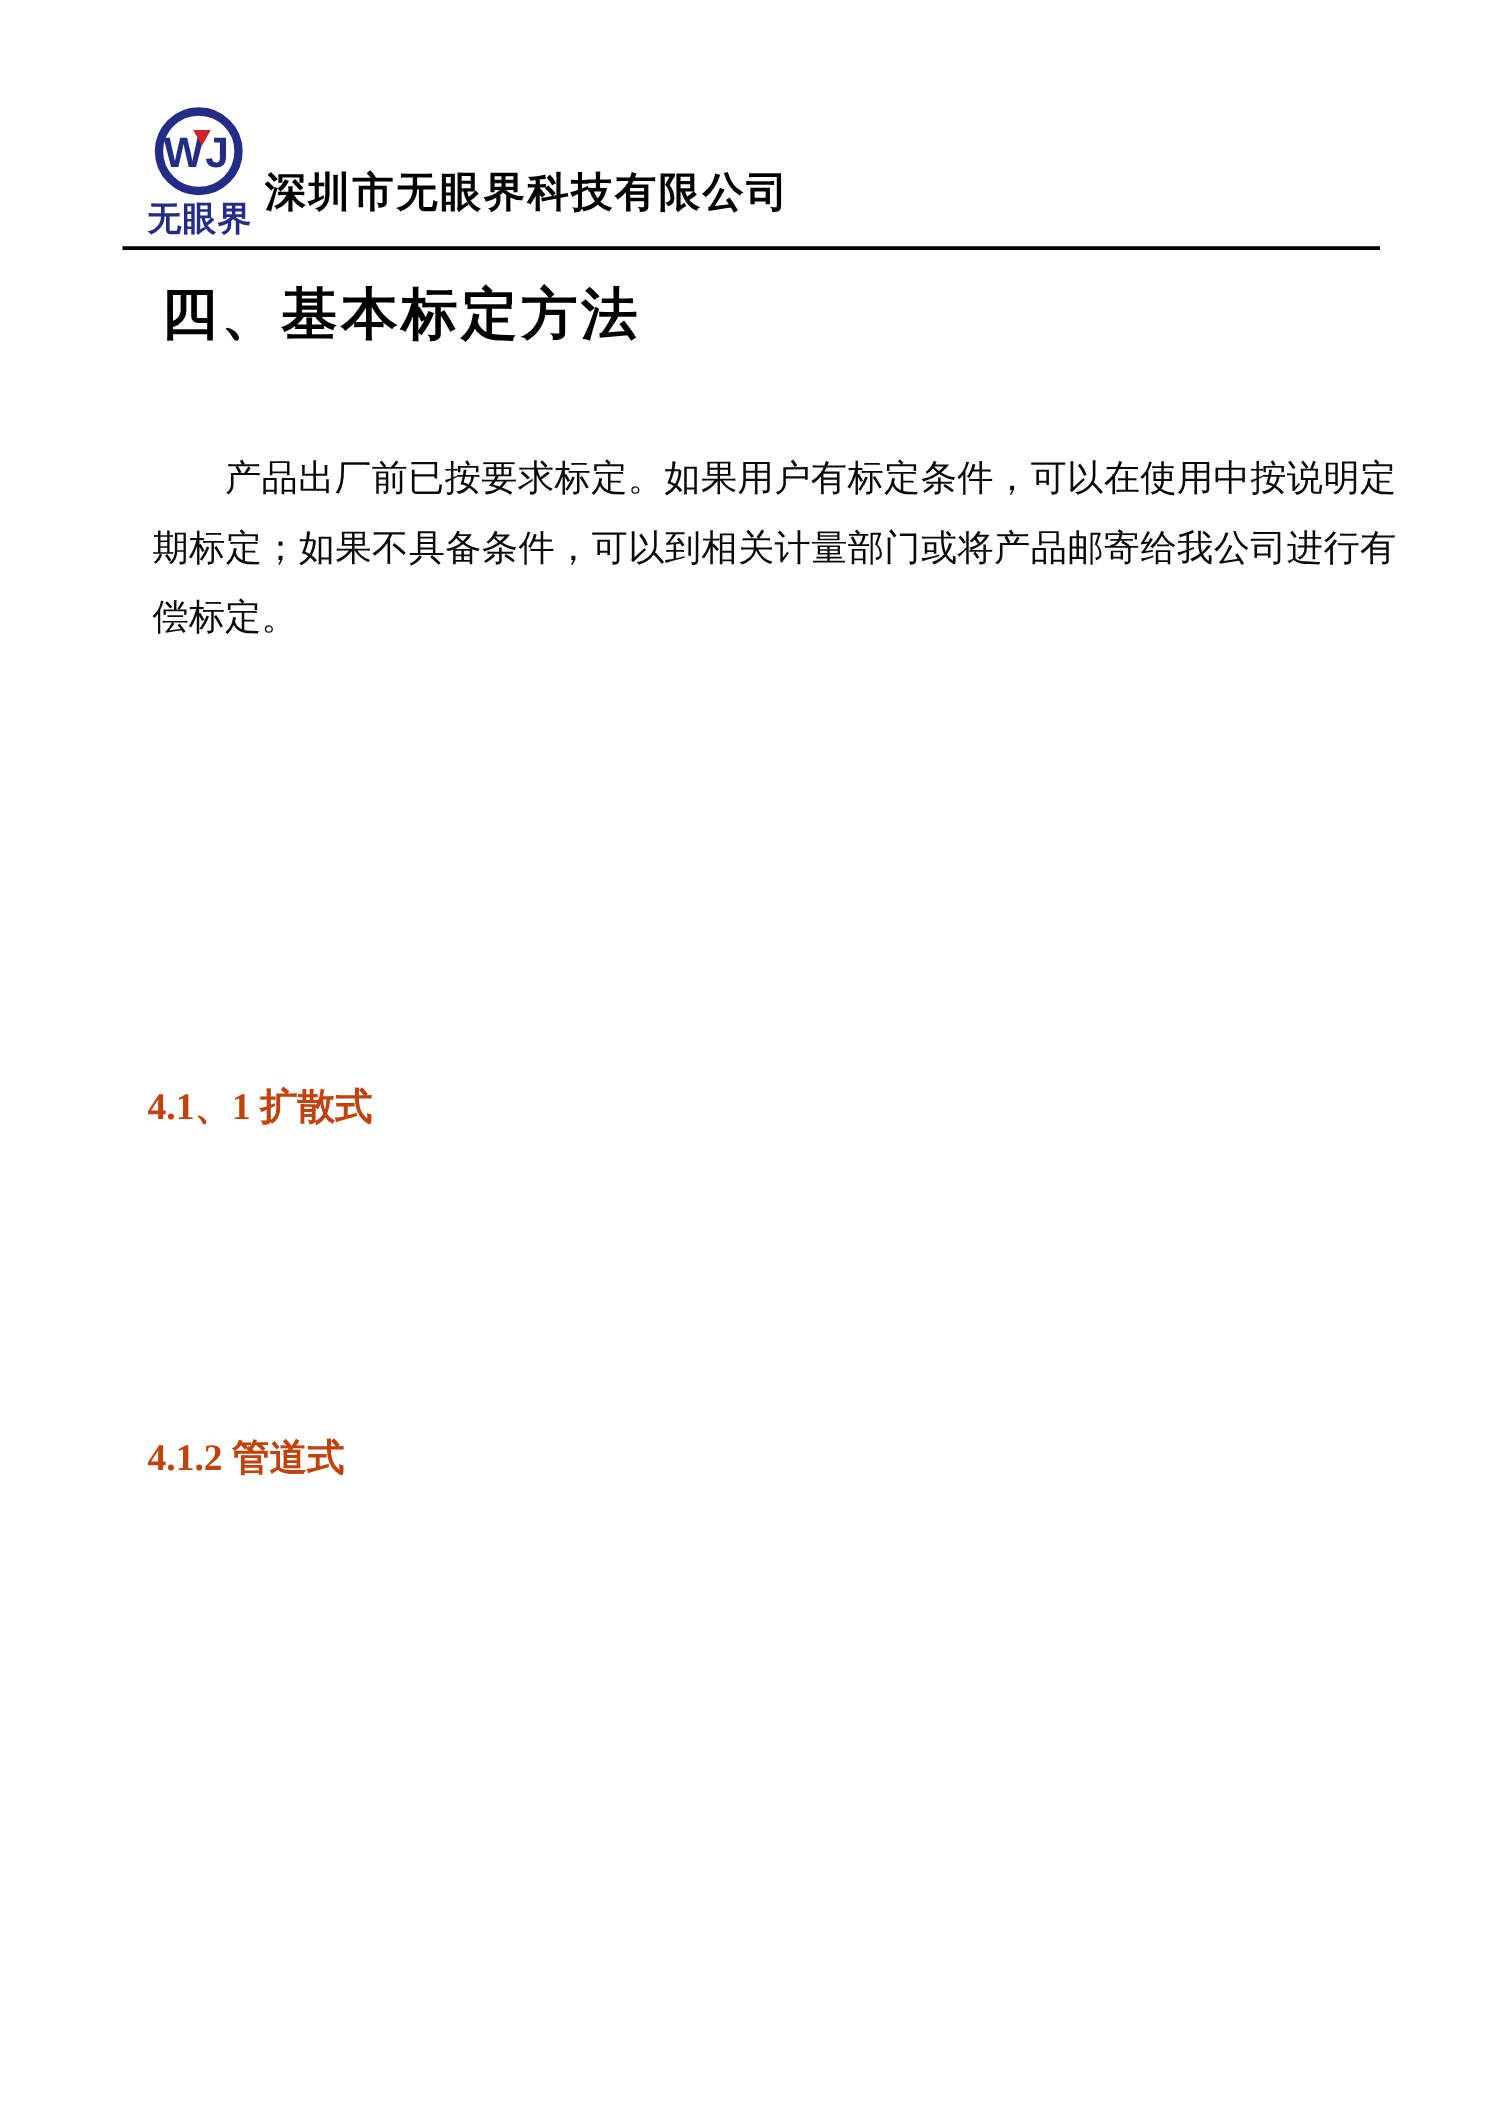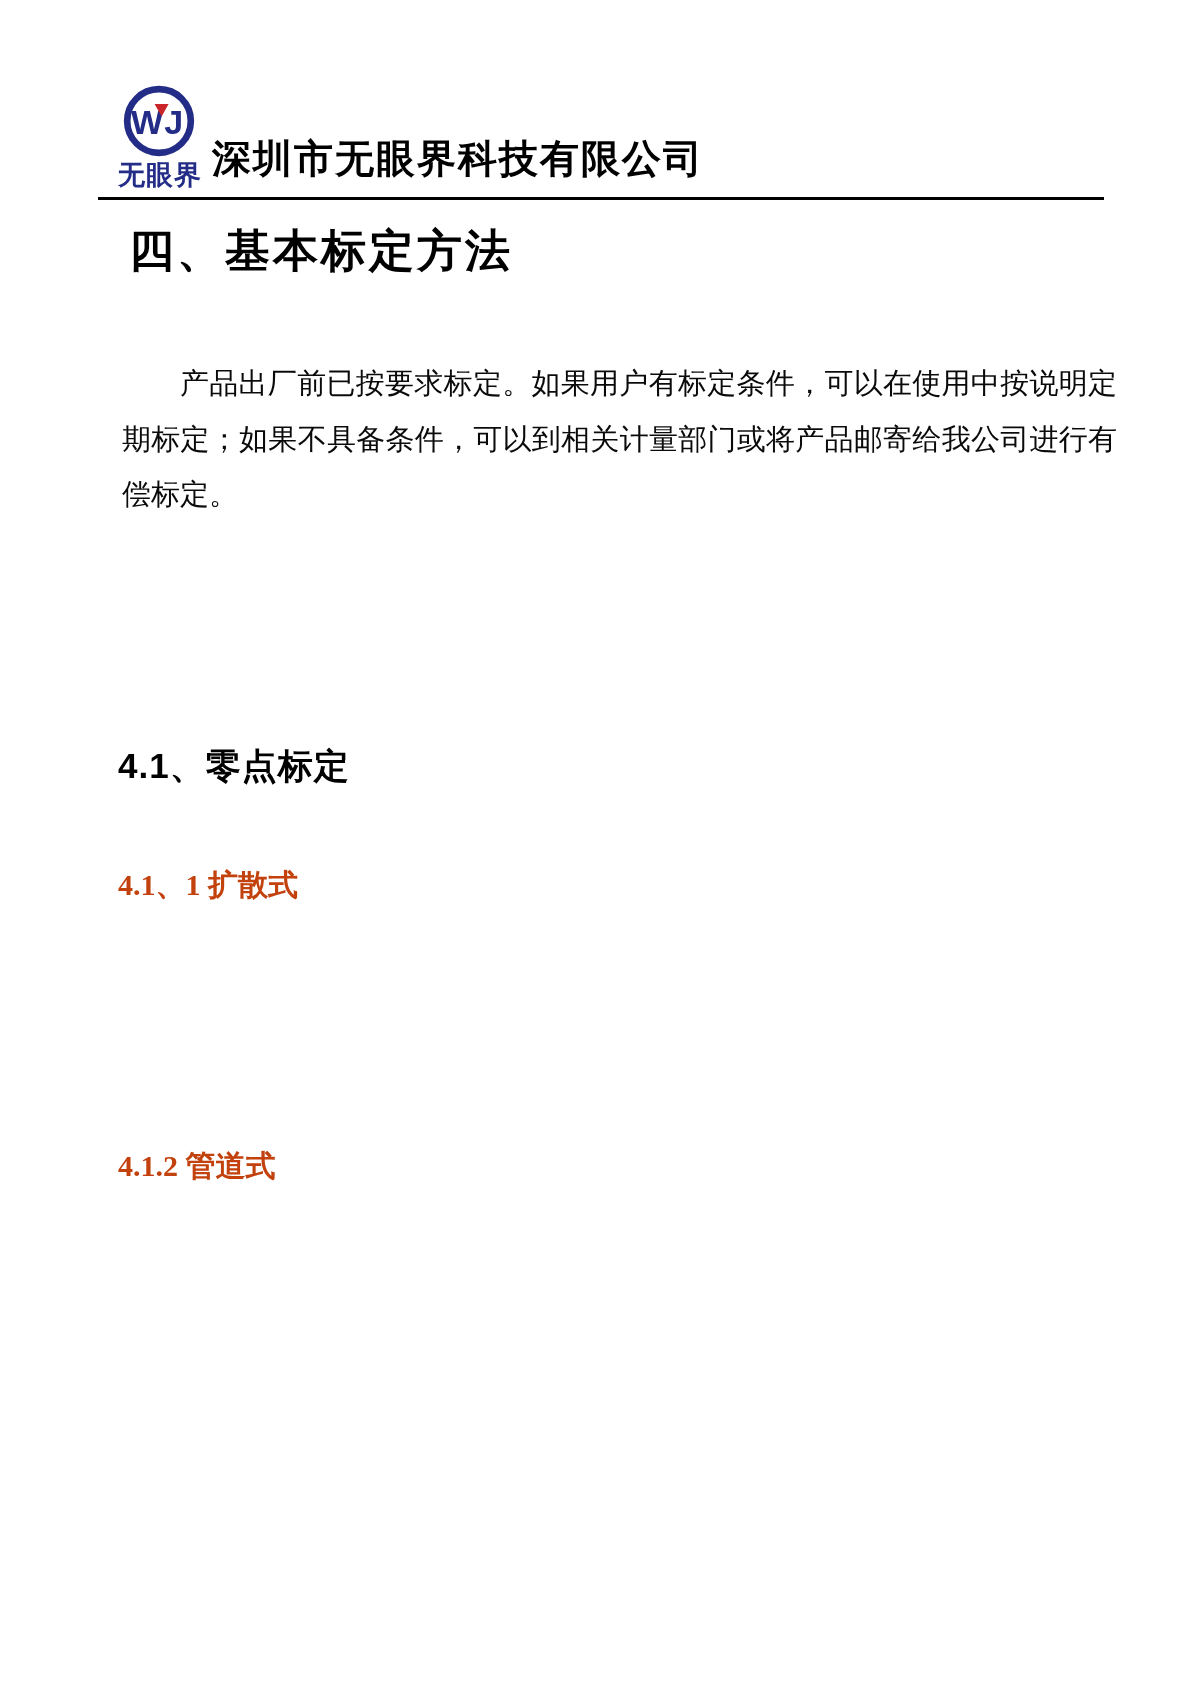--- a/index.html
+++ b/index.html
@@ -20,7 +20,7 @@
   .company-name {
     position:absolute; left:212px; top:132px;
     font-family:"Liberation Sans","DejaVu Sans",sans-serif;
-    font-weight:bold; font-size:39px; letter-spacing:2px; color:#000;
+    font-weight:bold; font-size:33px; letter-spacing:2px; color:#000;
   }
   .header-rule {
     position:absolute; left:98px; top:197px; width:1006px; height:3px;

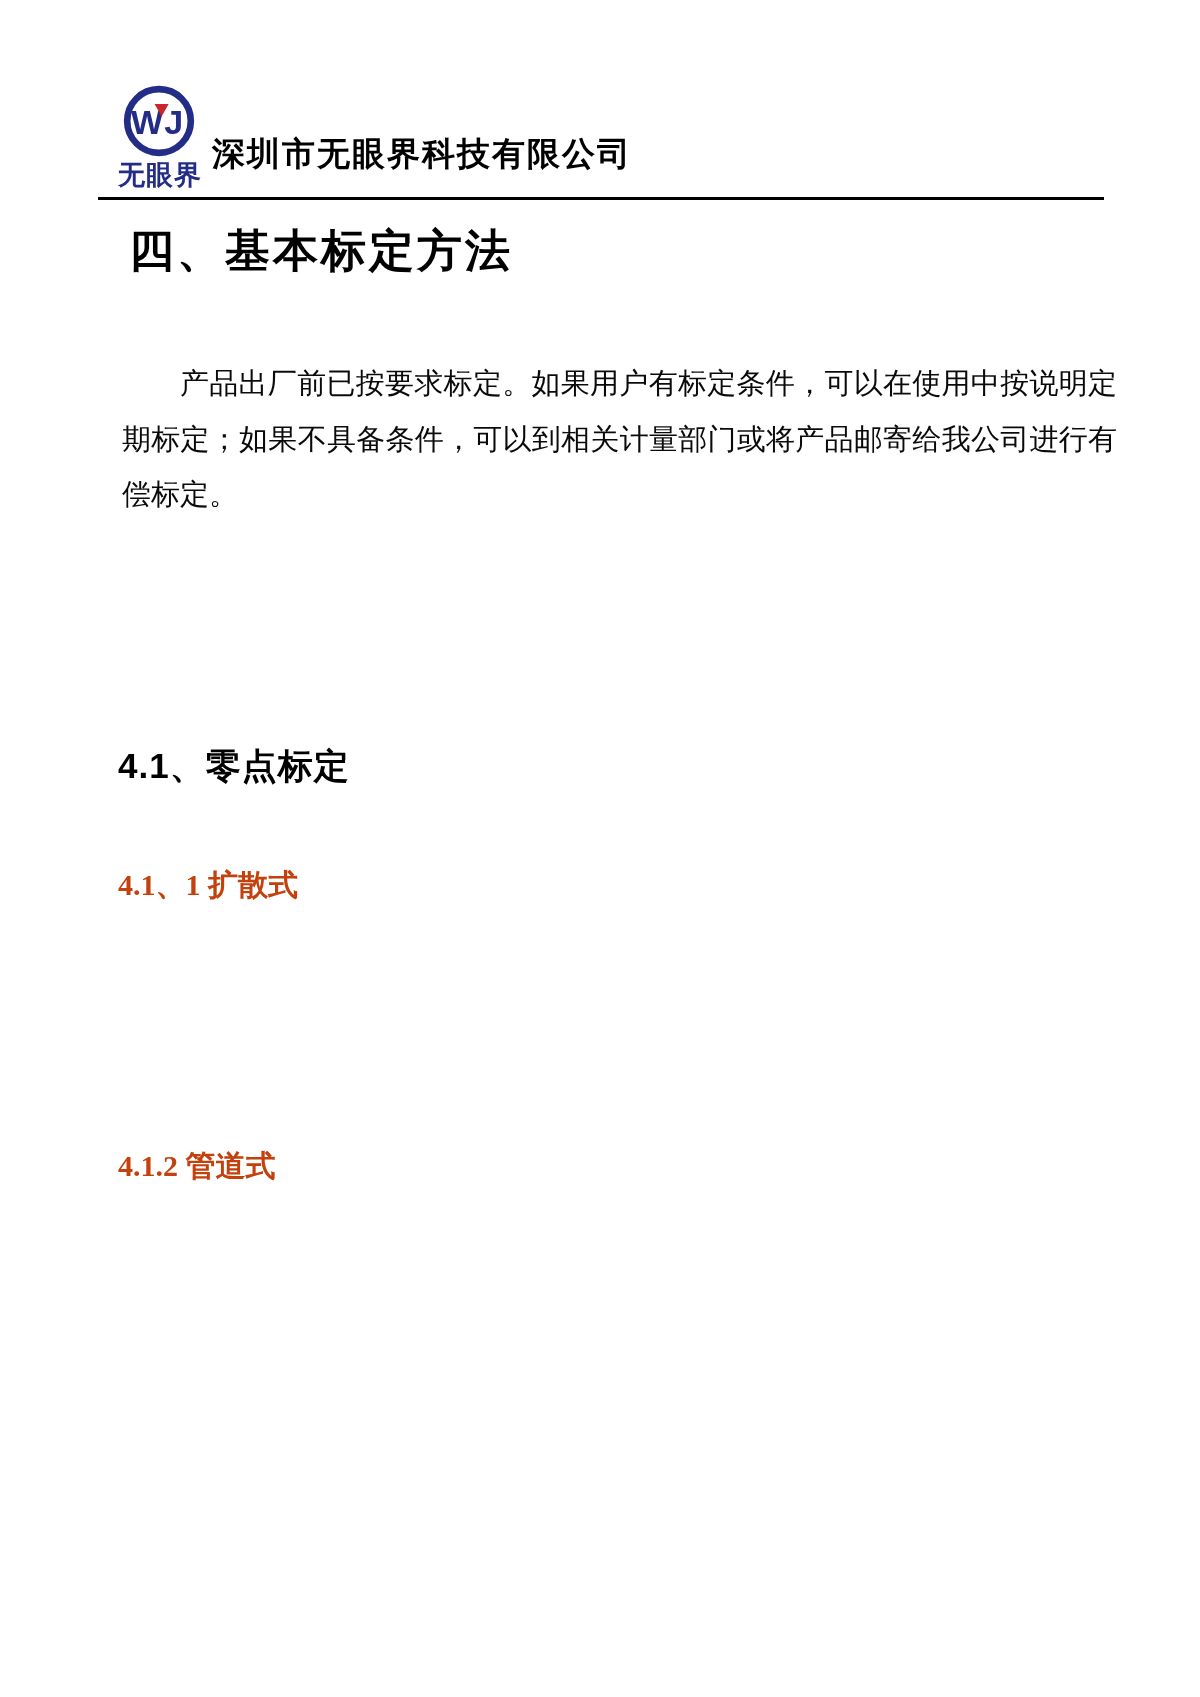--- a/index.html
+++ b/index.html
@@ -86,7 +86,6 @@
     <p>产品出厂前已按要求标定。如果用户有标定条件，可以在使用中按说明定期标定；如果不具备条件，可以到相关计量部门或将产品邮寄给我公司进行有偿标定。</p>
   </div>
 
-  <div class="h2 h2-41">4.1、零点标定</div>
 
   <div class="h3 h3-411">4.1、1 扩散式</div>
 

